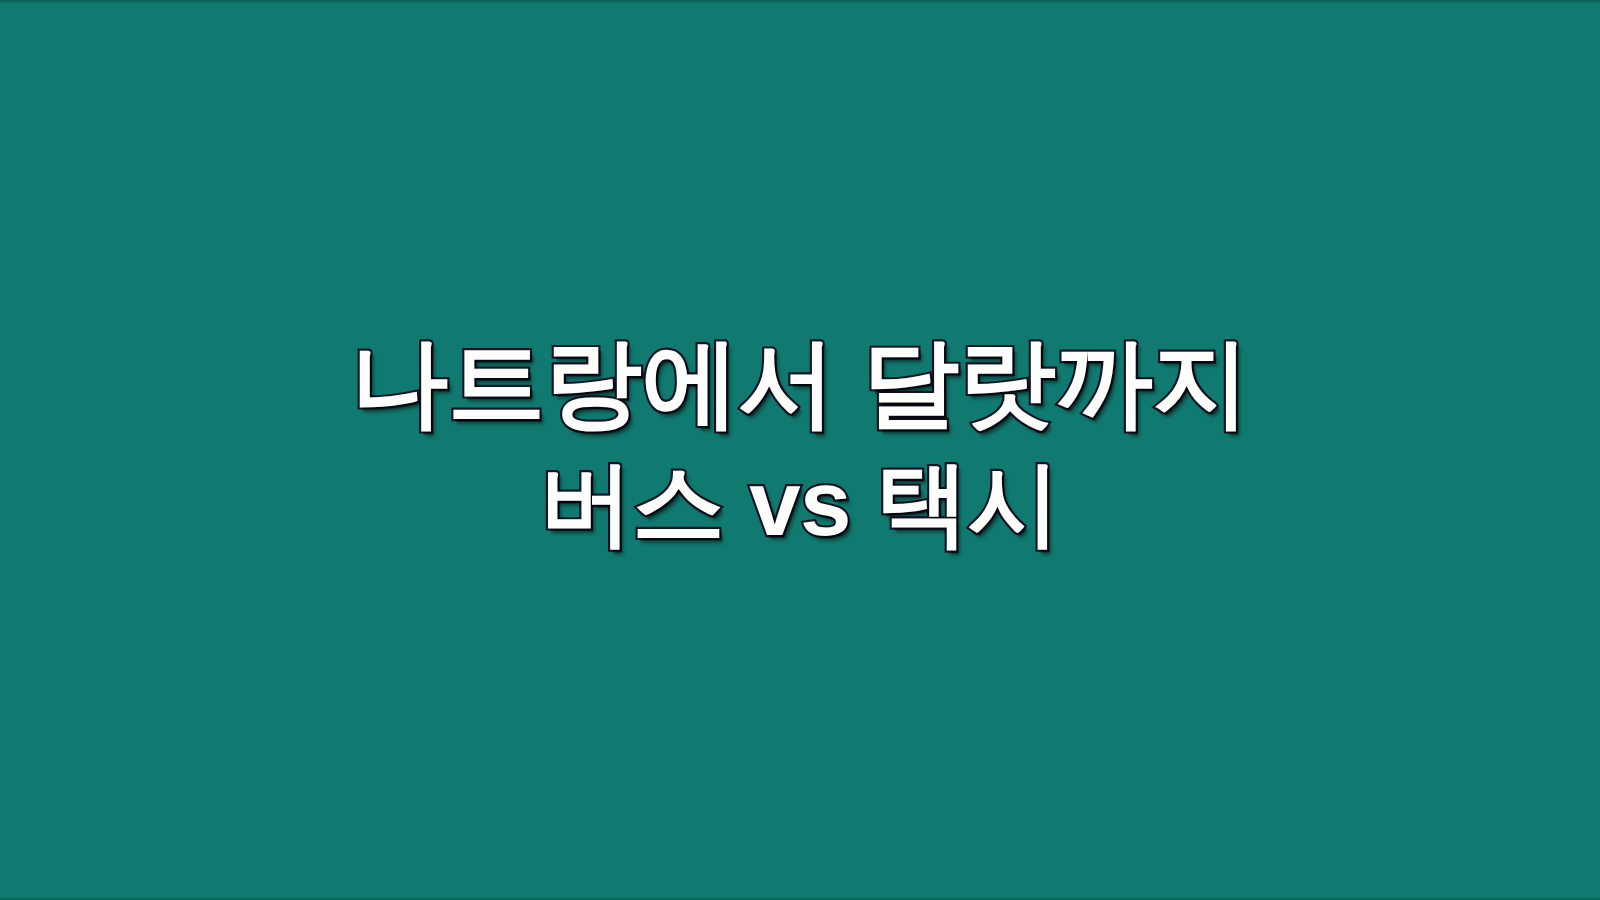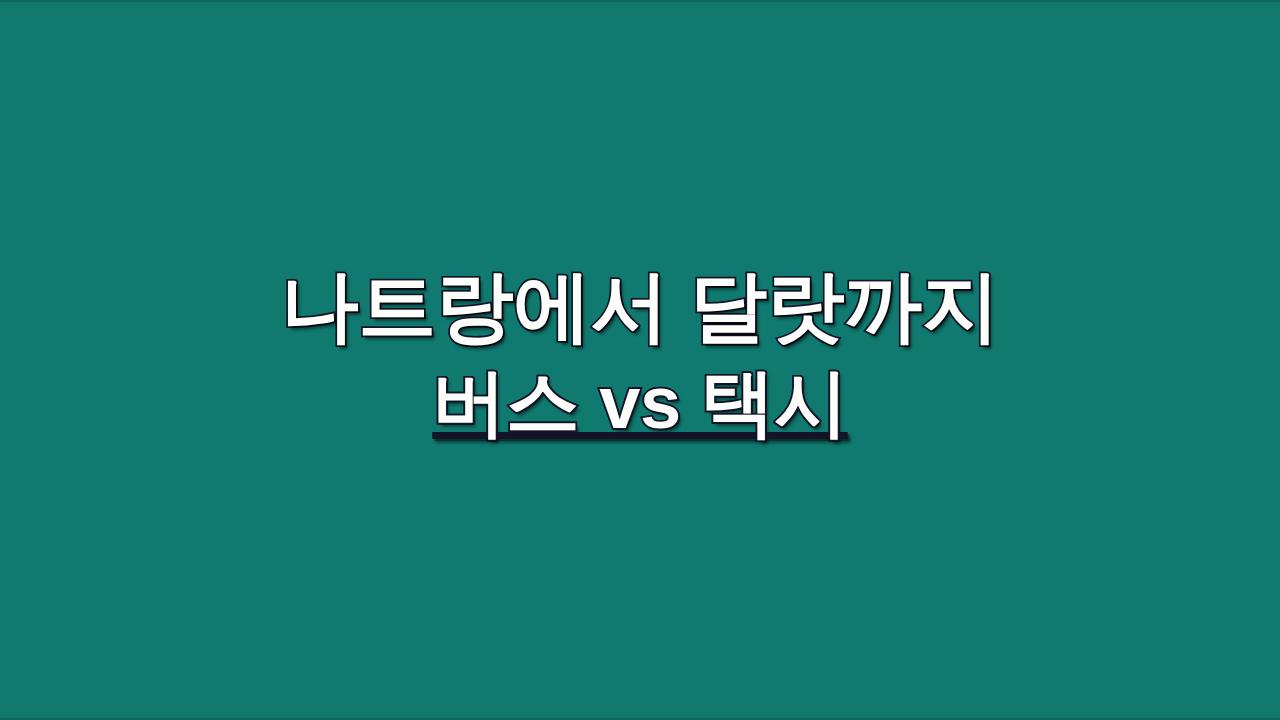--- a/index.html
+++ b/index.html
@@ -72,7 +72,6 @@
 
   .title-line--secondary {
     font-size: 74px;
-    text-decoration: underline;
   }
 </style>
 </head>

